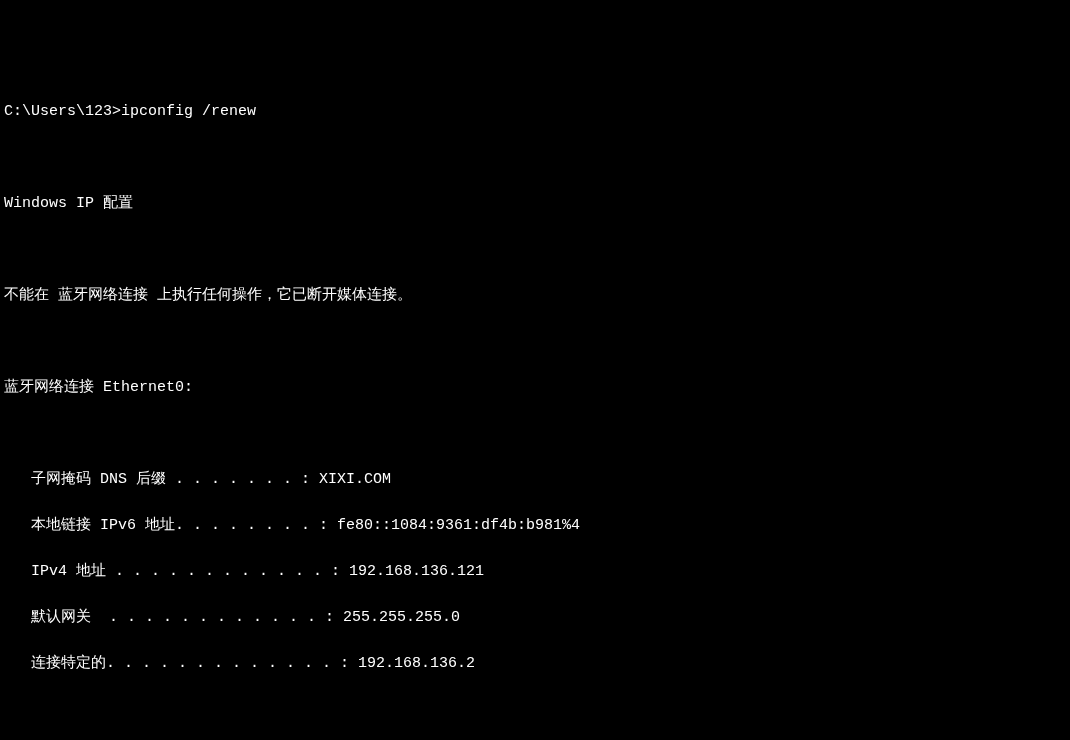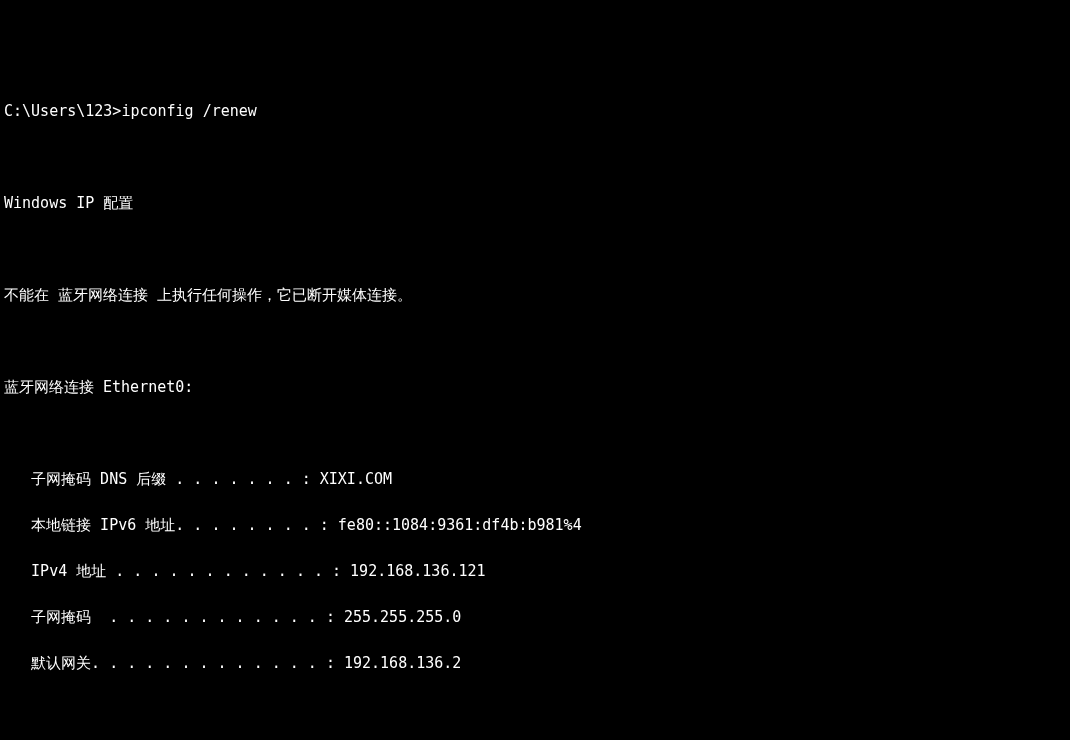--- a/index.html
+++ b/index.html
@@ -2,7 +2,7 @@
 <html><head>
   <meta charset="utf-8">
   <style>
-    * { margin: 0; padding: 0; box-sizing: border-box; }
+    * { margin: 0; padding: 0; box-sizing: border-box; font-family: Liberation Mono, monospace; }
     body {
       background: #000;
       color: #fff;

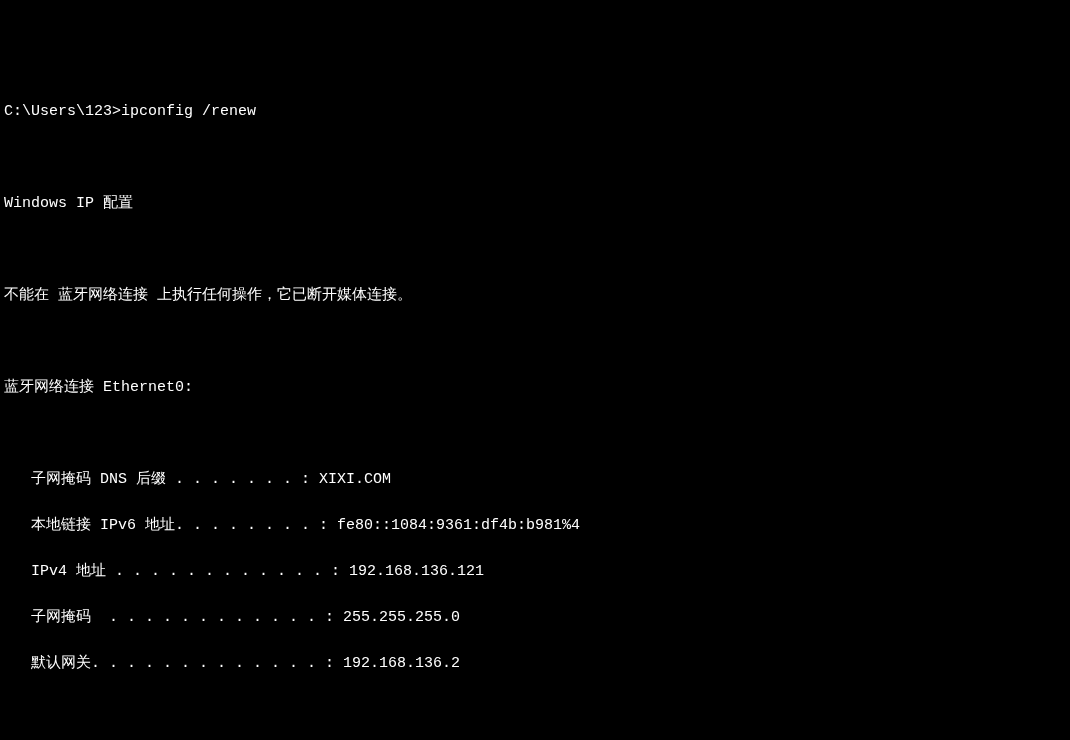--- a/index.html
+++ b/index.html
@@ -35,7 +35,7 @@
 <span class="line">   子网掩码 DNS 后缀 . . . . . . . : XIXI.COM</span>
 <span class="line">   本地链接 IPv6 地址. . . . . . . . : fe80::1084:9361:df4b:b981%4</span>
 <span class="line">   IPv4 地址 . . . . . . . . . . . . : 192.168.136.121</span>
-<span class="line">   子网掩码  . . . . . . . . . . . . : 255.255.255.0</span>
+<span class="line">   默认网关  . . . . . . . . . . . . : 255.255.255.0</span>
 <span class="line">   默认网关. . . . . . . . . . . . . : 192.168.136.2</span>
 <span class="line empty"></span>
 

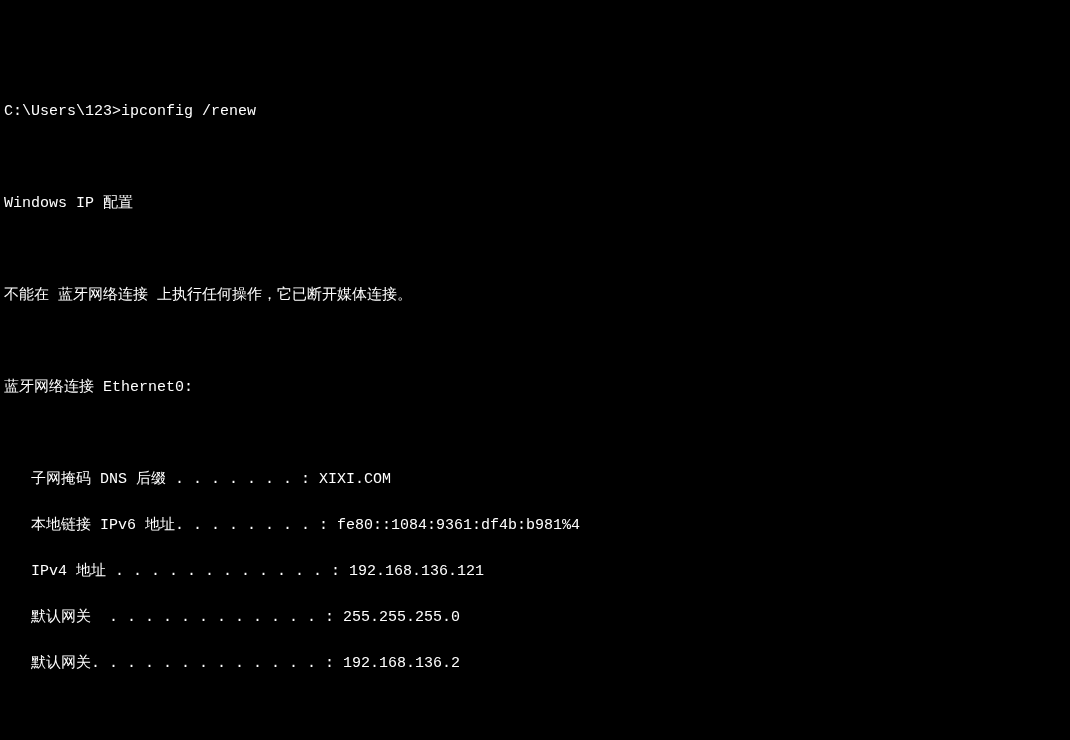--- a/index.html
+++ b/index.html
@@ -36,7 +36,7 @@
 <span class="line">   本地链接 IPv6 地址. . . . . . . . : fe80::1084:9361:df4b:b981%4</span>
 <span class="line">   IPv4 地址 . . . . . . . . . . . . : 192.168.136.121</span>
 <span class="line">   默认网关  . . . . . . . . . . . . : 255.255.255.0</span>
-<span class="line">   默认网关. . . . . . . . . . . . . : 192.168.136.2</span>
+<span class="line">   连接特定的. . . . . . . . . . . . . : 192.168.136.2</span>
 <span class="line empty"></span>
 
 

